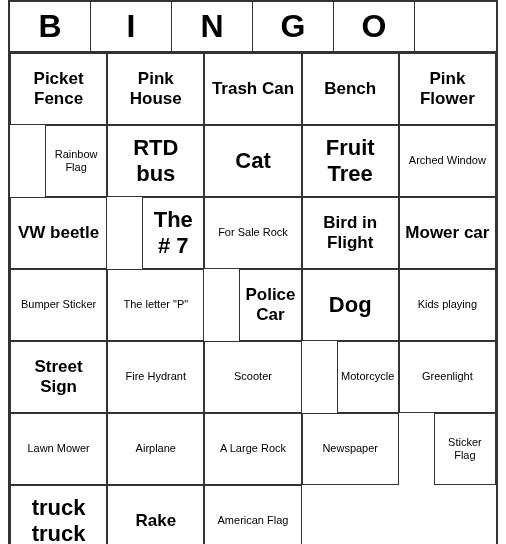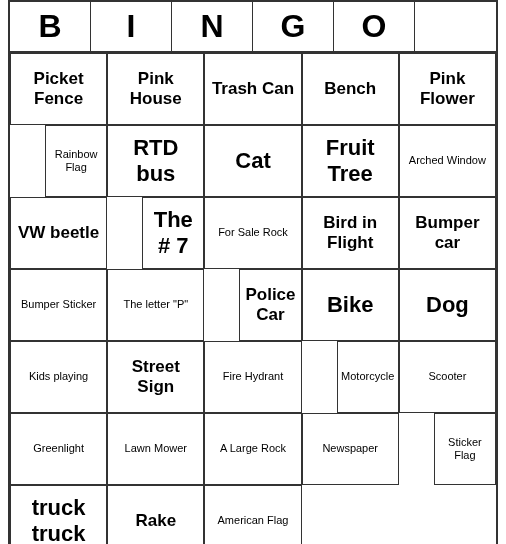--- a/index.html
+++ b/index.html
@@ -90,7 +90,7 @@
       <div class="bingo-cell large">The # 7</div>
       <div class="bingo-cell small">For Sale Rock</div>
       <div class="bingo-cell medium">Bird in Flight</div>
-      <div class="bingo-cell medium">Bumper car</div>
+      <div class="bingo-cell medium">Mower car</div>
       <div class="bingo-cell small">Bumper Sticker</div>
       <div class="bingo-cell small">The letter "P"</div>
       <div class="bingo-cell medium">Police Car</div>

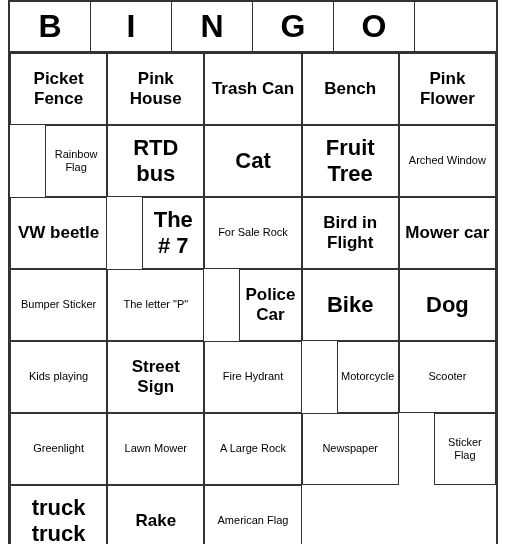--- a/index.html
+++ b/index.html
@@ -94,7 +94,6 @@
       <div class="bingo-cell small">Bumper Sticker</div>
       <div class="bingo-cell small">The letter "P"</div>
       <div class="bingo-cell medium">Police Car</div>
-      <div class="bingo-cell large">Bike</div>
       <div class="bingo-cell large">Dog</div>
       <div class="bingo-cell small">Kids playing</div>
       <div class="bingo-cell medium">Street Sign</div>

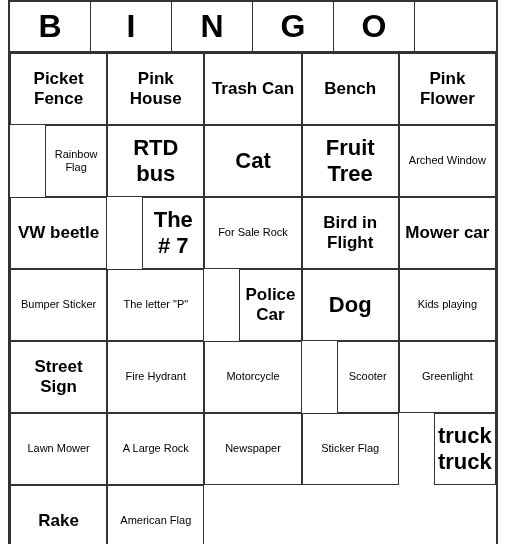--- a/index.html
+++ b/index.html
@@ -98,8 +98,8 @@
       <div class="bingo-cell small">Kids playing</div>
       <div class="bingo-cell medium">Street Sign</div>
       <div class="bingo-cell small">Fire Hydrant</div>
+      <div class="bingo-cell small">Scooter</div>
       <div class="bingo-cell small">Motorcycle</div>
-      <div class="bingo-cell small">Scooter</div>
       <div class="bingo-cell small">Greenlight</div>
       <div class="bingo-cell small">Lawn Mower</div>
       <div class="bingo-cell small">A Large Rock</div>

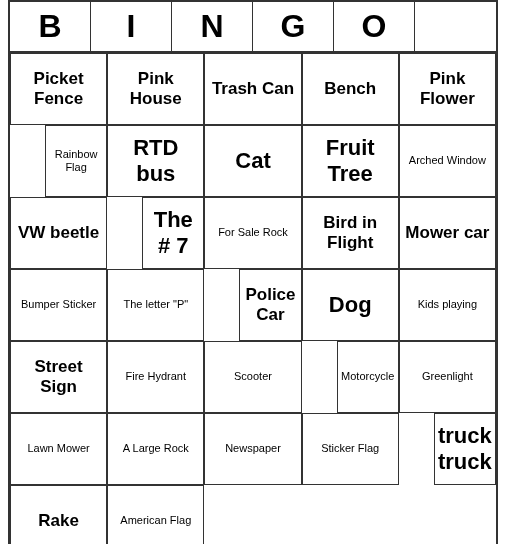--- a/index.html
+++ b/index.html
@@ -102,6 +102,7 @@
       <div class="bingo-cell small">Motorcycle</div>
       <div class="bingo-cell small">Greenlight</div>
       <div class="bingo-cell small">Lawn Mower</div>
+      <div class="bingo-cell small">Airplane</div>
       <div class="bingo-cell small">A Large Rock</div>
       <div class="bingo-cell small">Newspaper</div>
       <div class="bingo-cell small">Sticker Flag</div>

